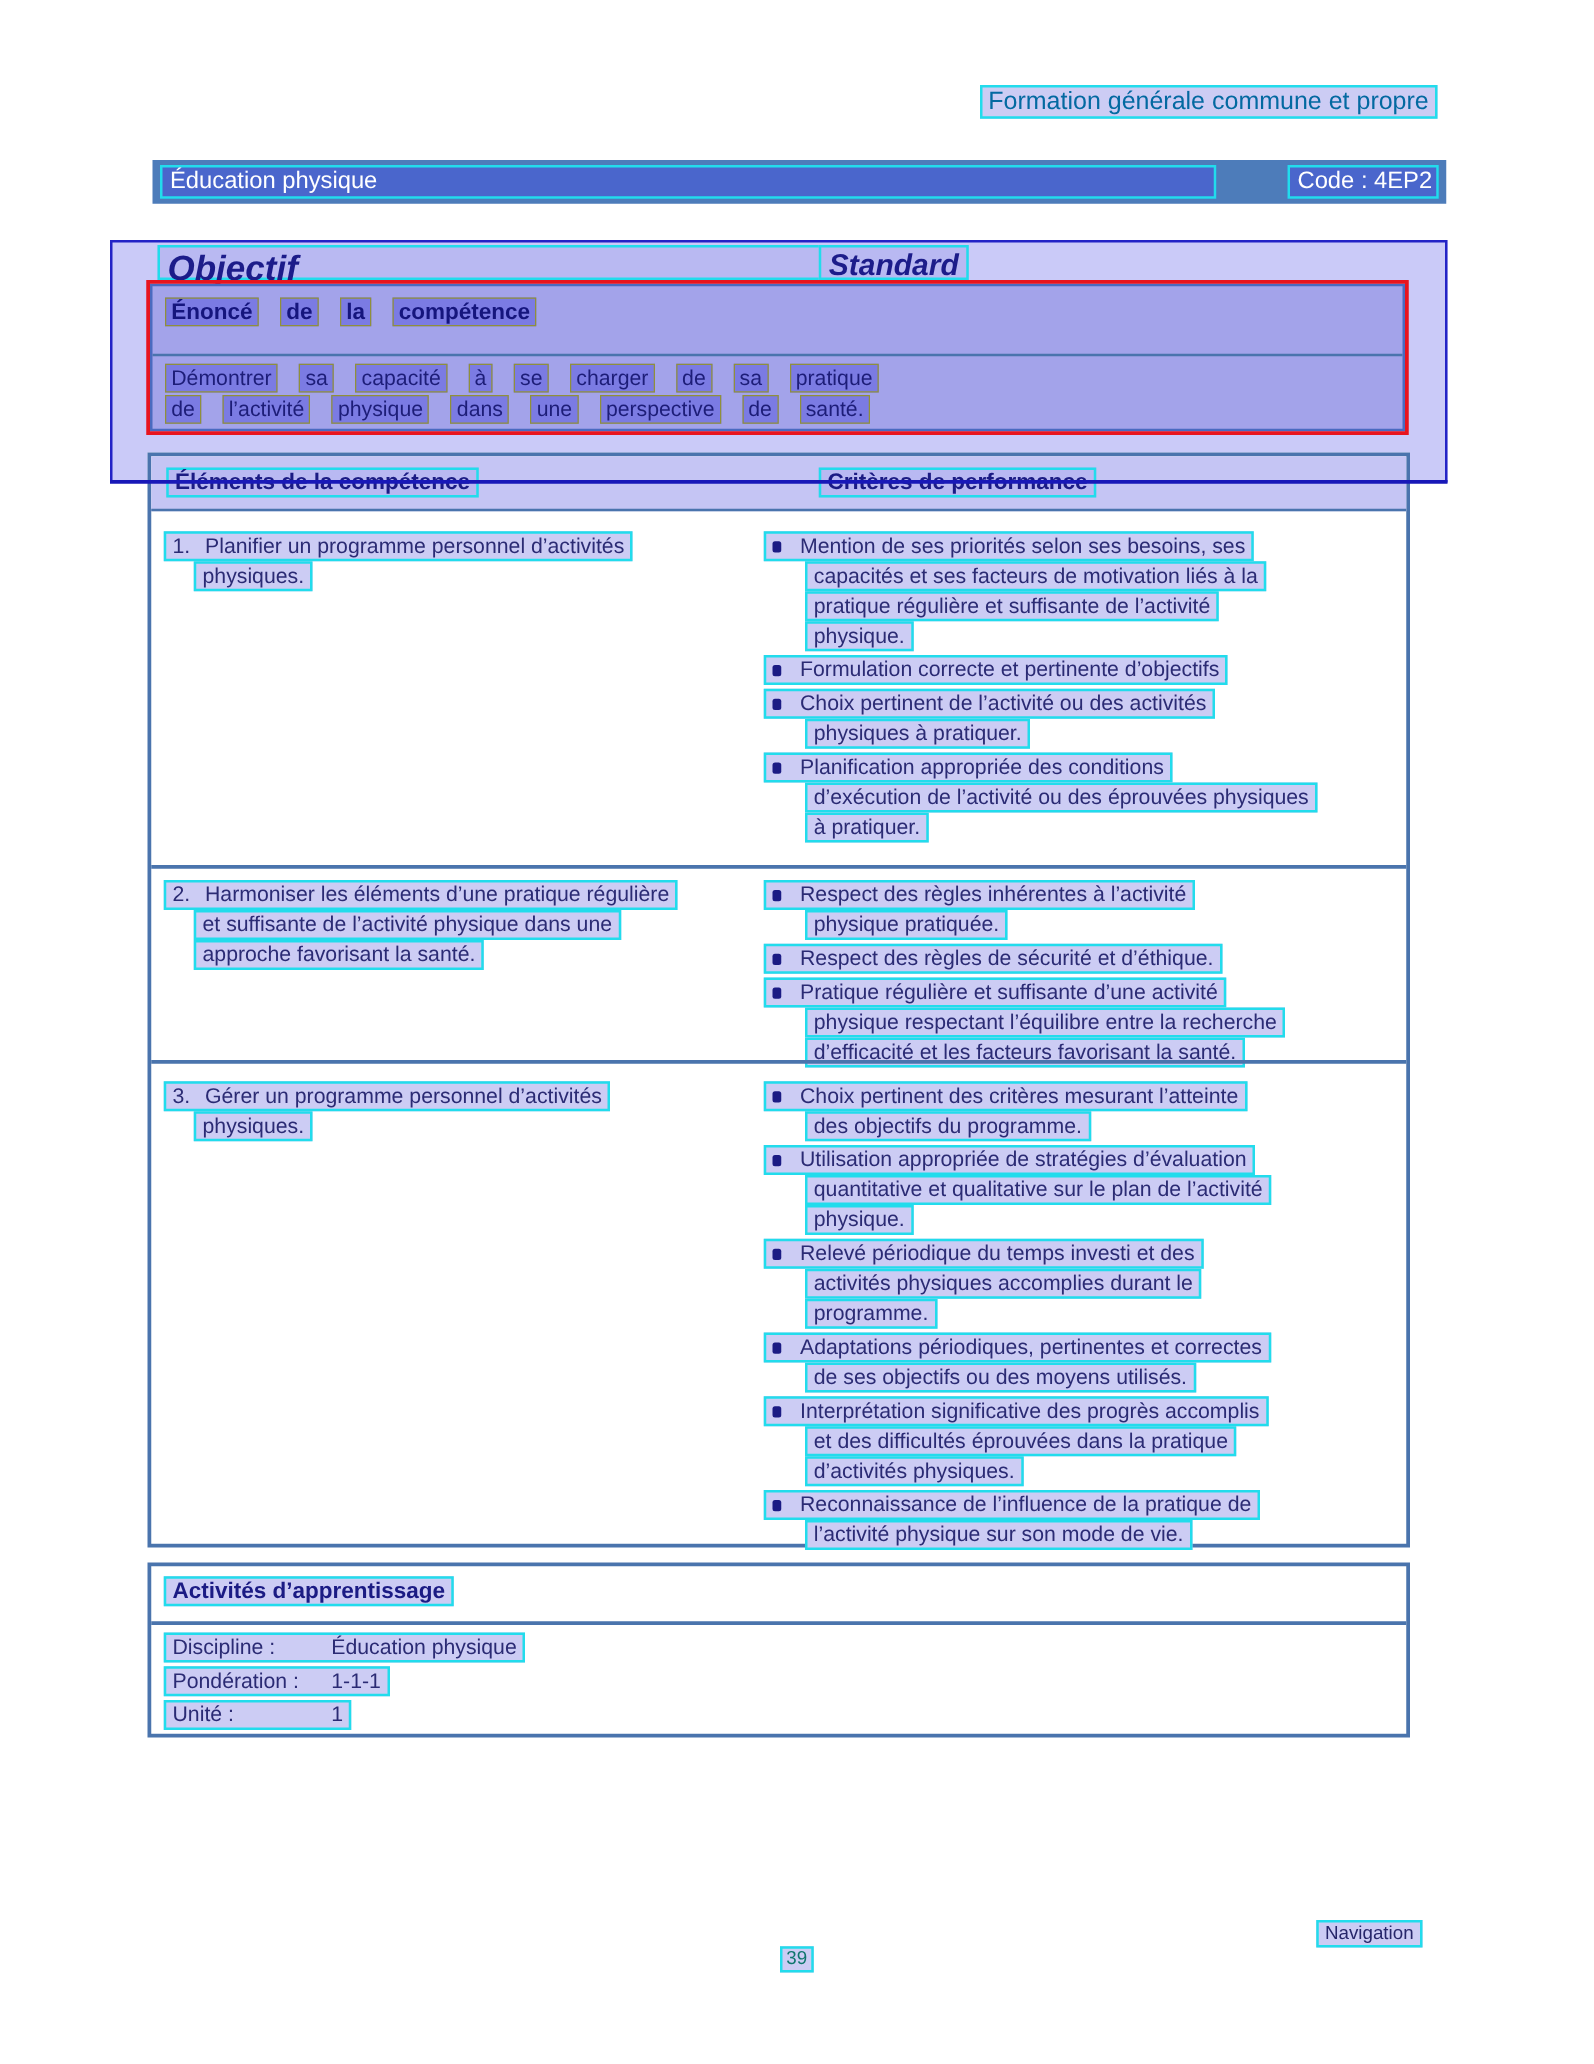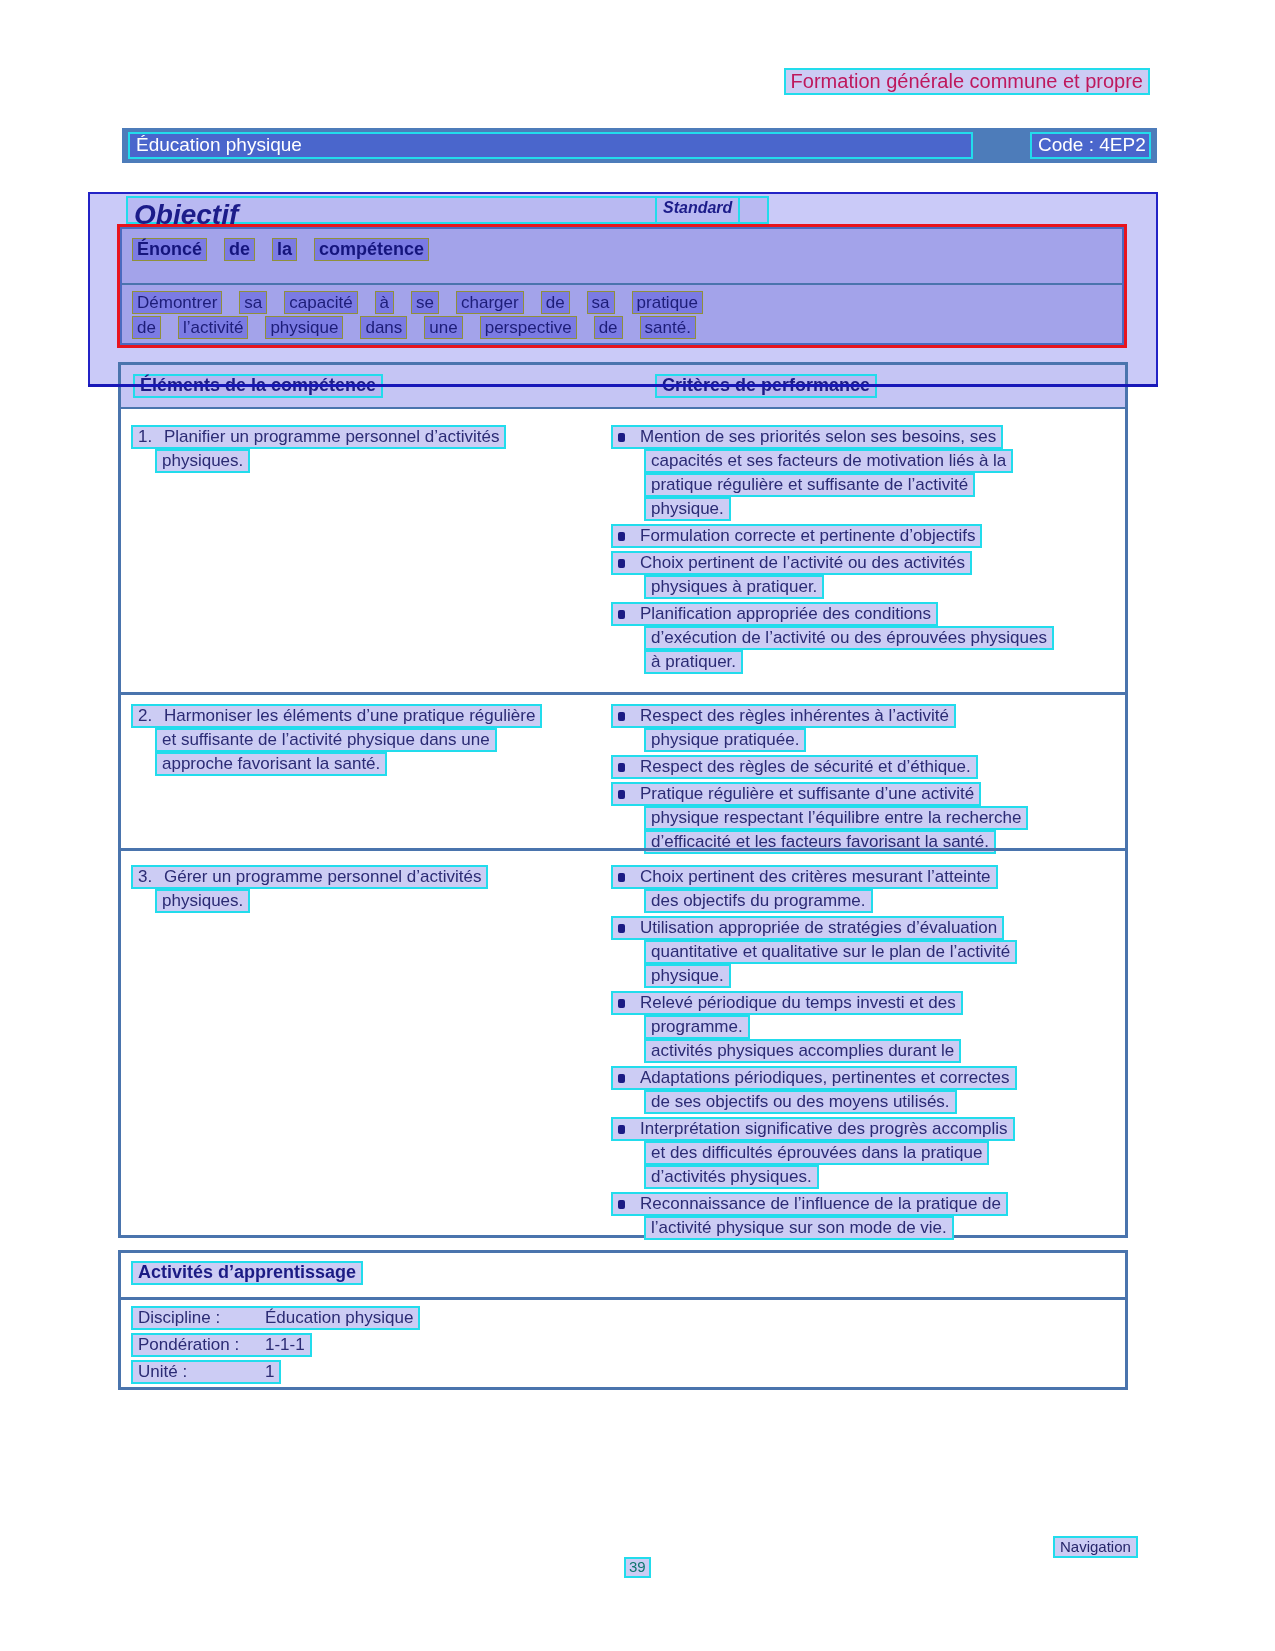--- a/index.html
+++ b/index.html
@@ -63,7 +63,7 @@
 
   
   #page-head{top:68px;right:125px;}
-  #page-head .hl{font-size:20px;line-height:22px;color:#be185d;}
+  #page-head .hl{font-size:20px;line-height:22px;color:#0369a1;}
 
   
   #title-bar{left:122px;top:128px;width:1035px;height:35px;background:var(--steel);}

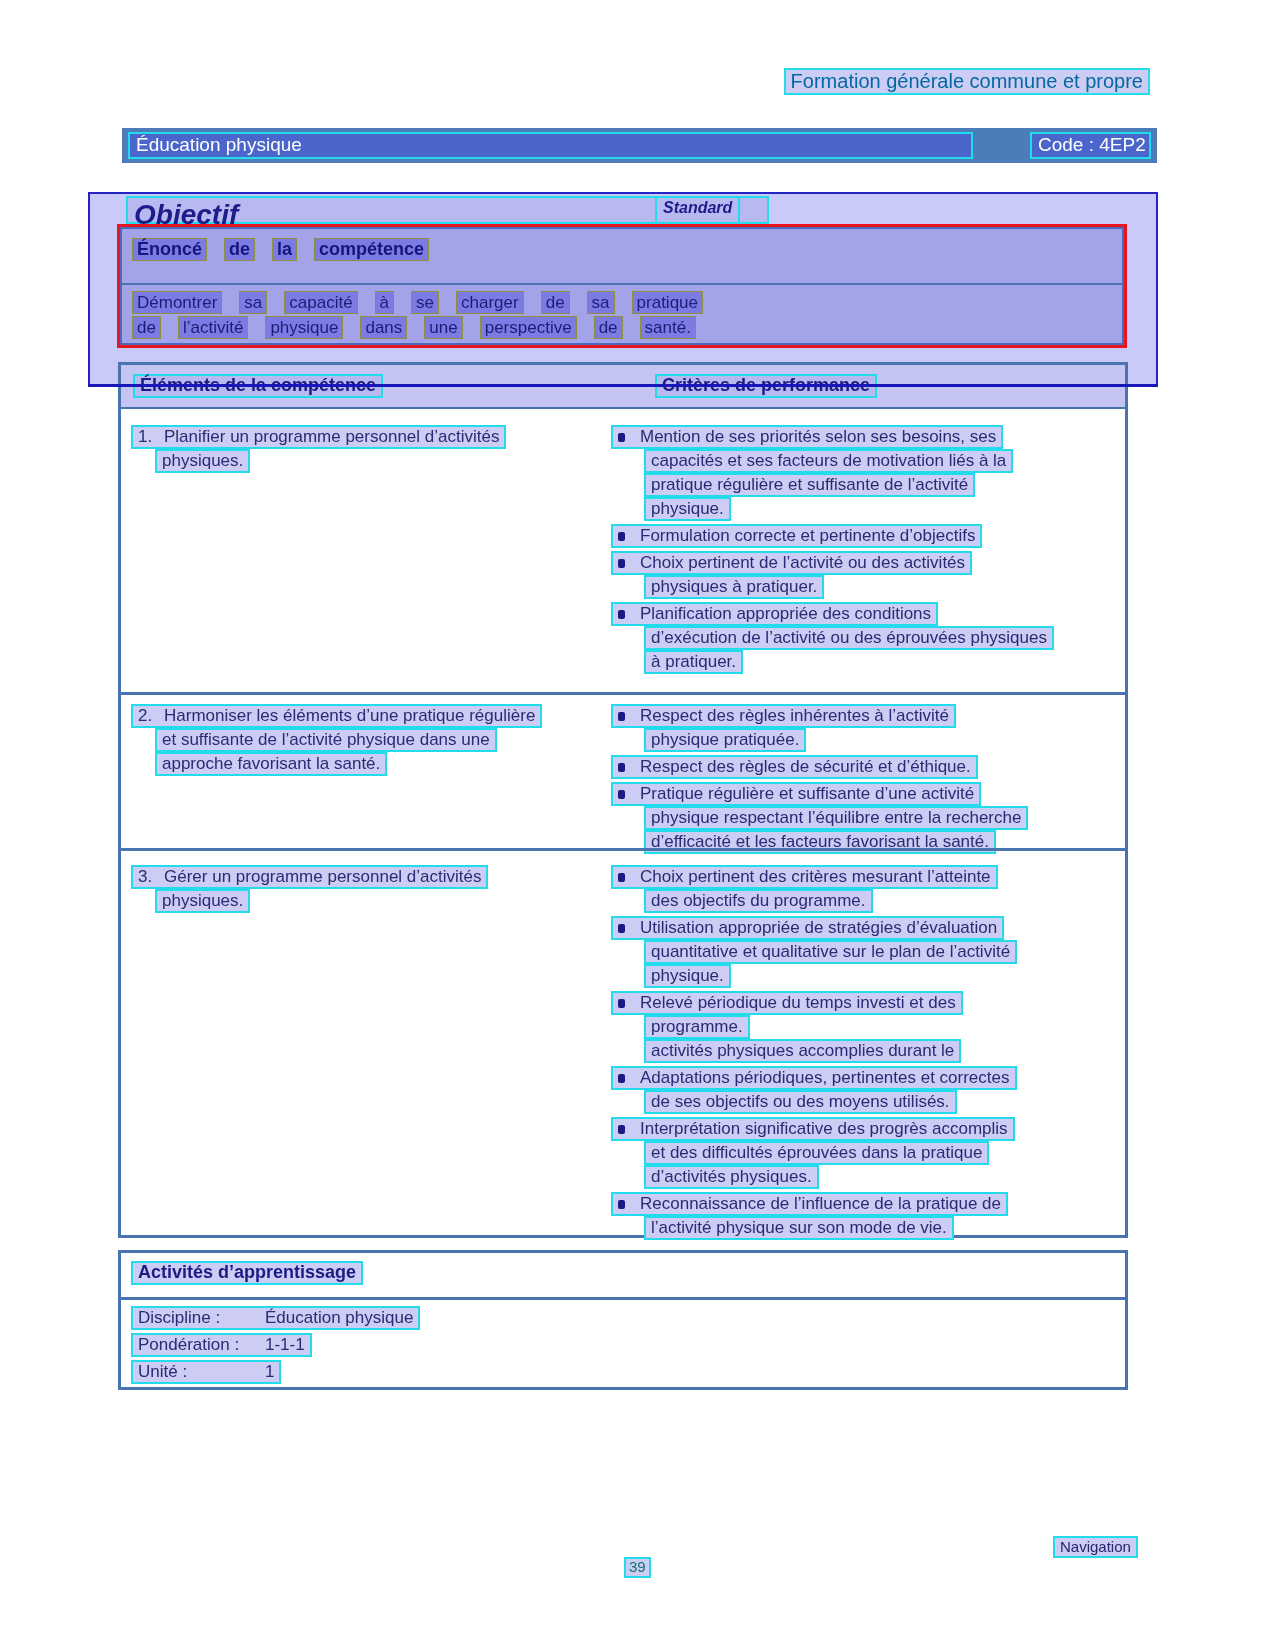--- a/index.html
+++ b/index.html
@@ -90,7 +90,7 @@
     background:var(--hl-fill-dk);
     border:2px solid var(--hl-border);
     padding:1px 6px;
-    font-size:16px;font-weight:bold;font-style:italic;color:#1c1c8a;
+    font-size:24px;font-weight:bold;font-style:italic;color:#1c1c8a;
   }
 
   

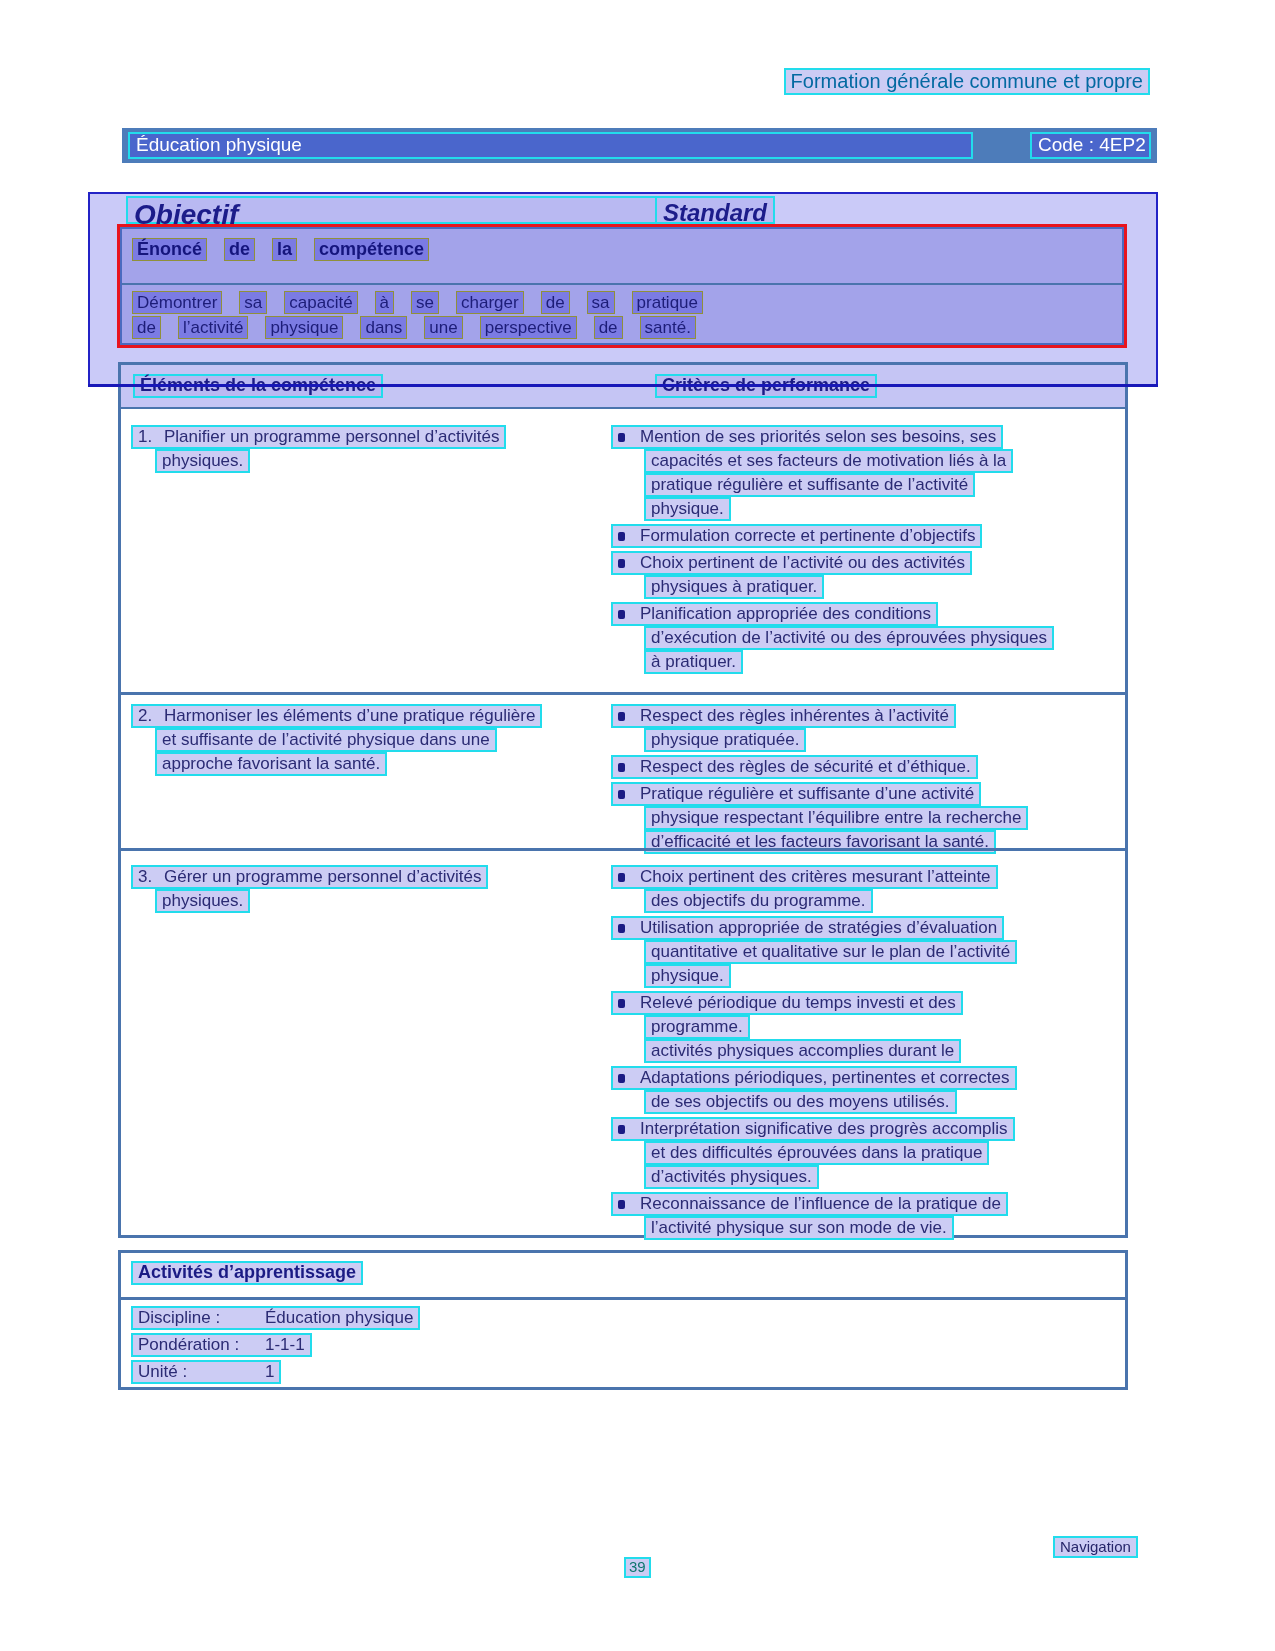--- a/index.html
+++ b/index.html
@@ -244,8 +244,8 @@
         </div>
         <div class="crit">
           <div class="line-row"><span class="hl"><span class="bullet"></span>Relevé périodique du temps investi et des</span></div>
+          <div class="line-row"><span class="hl cont">activités physiques accomplies durant le</span></div>
           <div class="line-row"><span class="hl cont">programme.</span></div>
-          <div class="line-row"><span class="hl cont">activités physiques accomplies durant le</span></div>
         </div>
         <div class="crit">
           <div class="line-row"><span class="hl"><span class="bullet"></span>Adaptations périodiques, pertinentes et correctes</span></div>

